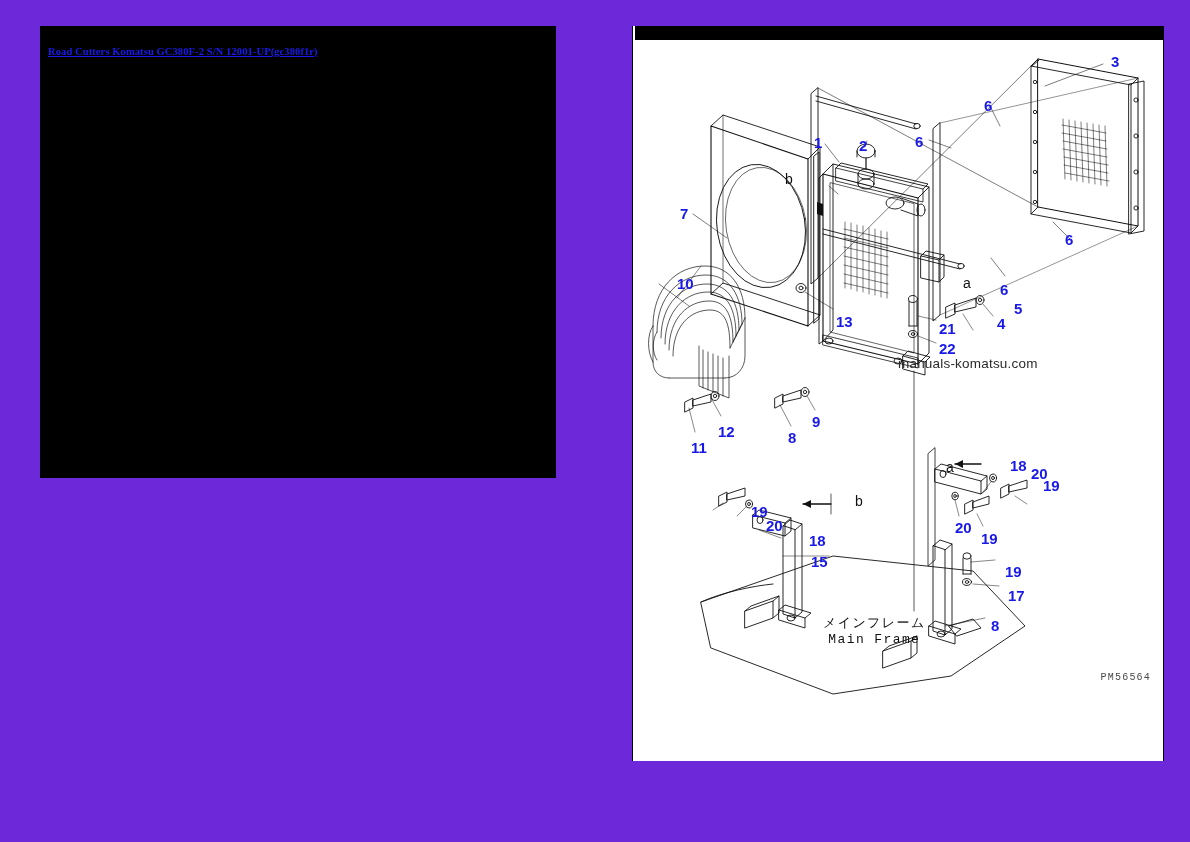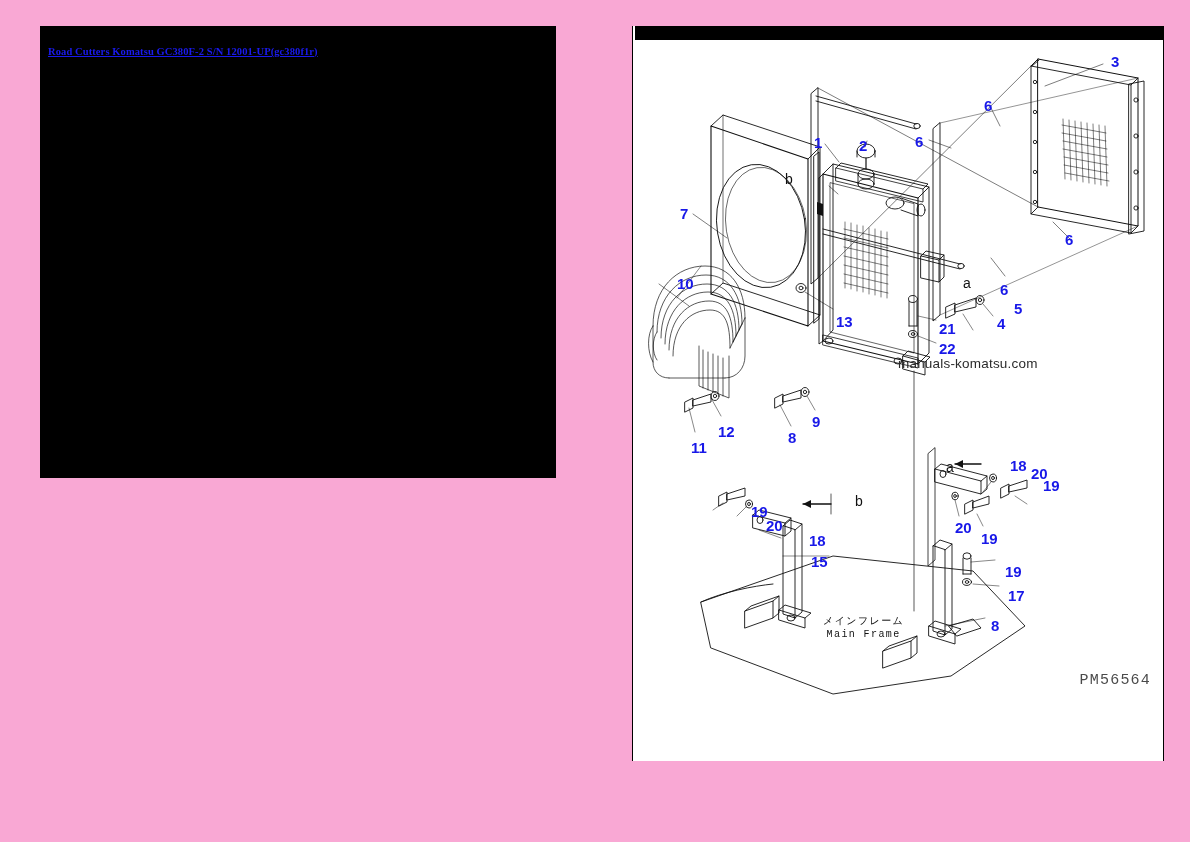--- a/index.html
+++ b/index.html
@@ -12,7 +12,7 @@
     position: relative;
     width: 1190px;
     height: 842px;
-    background: #f9a8d4;
+    background: #6d28d9;
     overflow: hidden;
   }
 

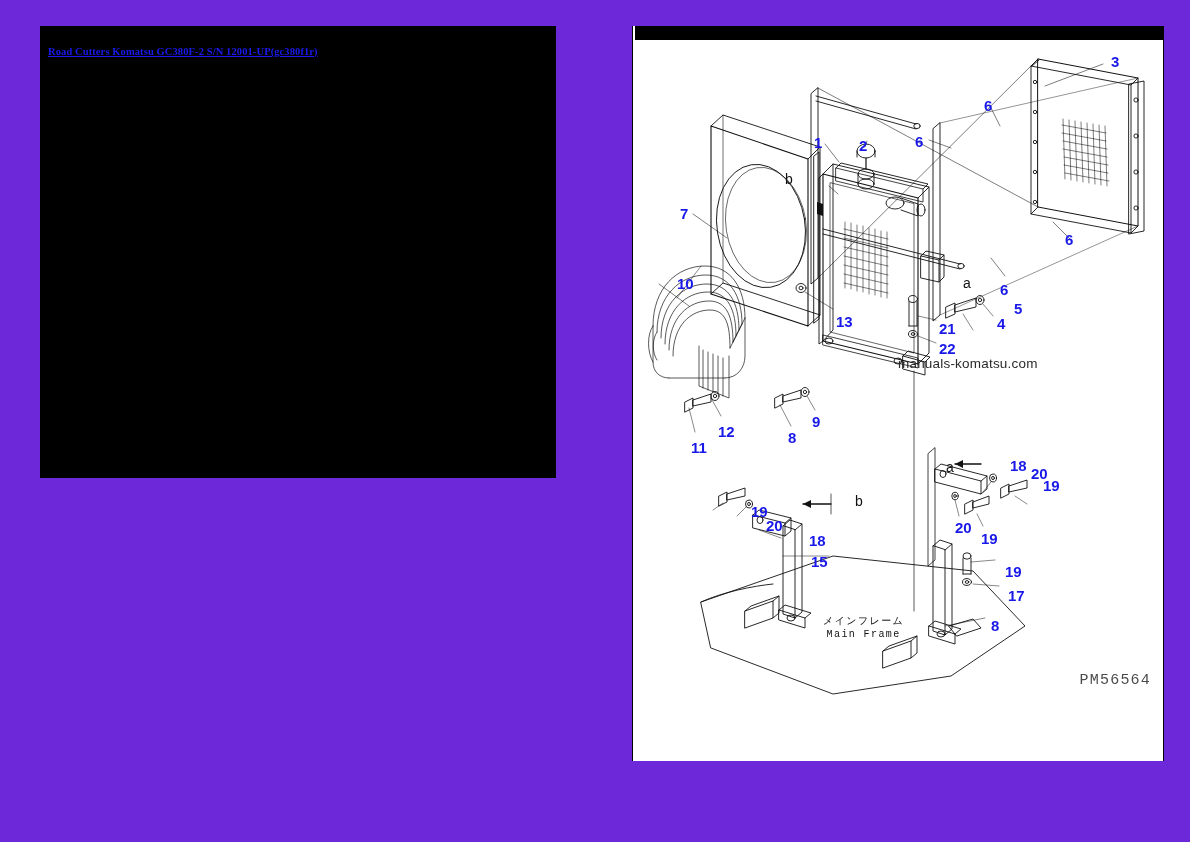--- a/index.html
+++ b/index.html
@@ -115,7 +115,7 @@
     position: absolute;
     color: #111111;
     font-family: "Liberation Mono", monospace;
-    font-size: 10px;
+    font-size: 13px;
     line-height: 1.25;
     letter-spacing: 1.4px;
     text-align: center;

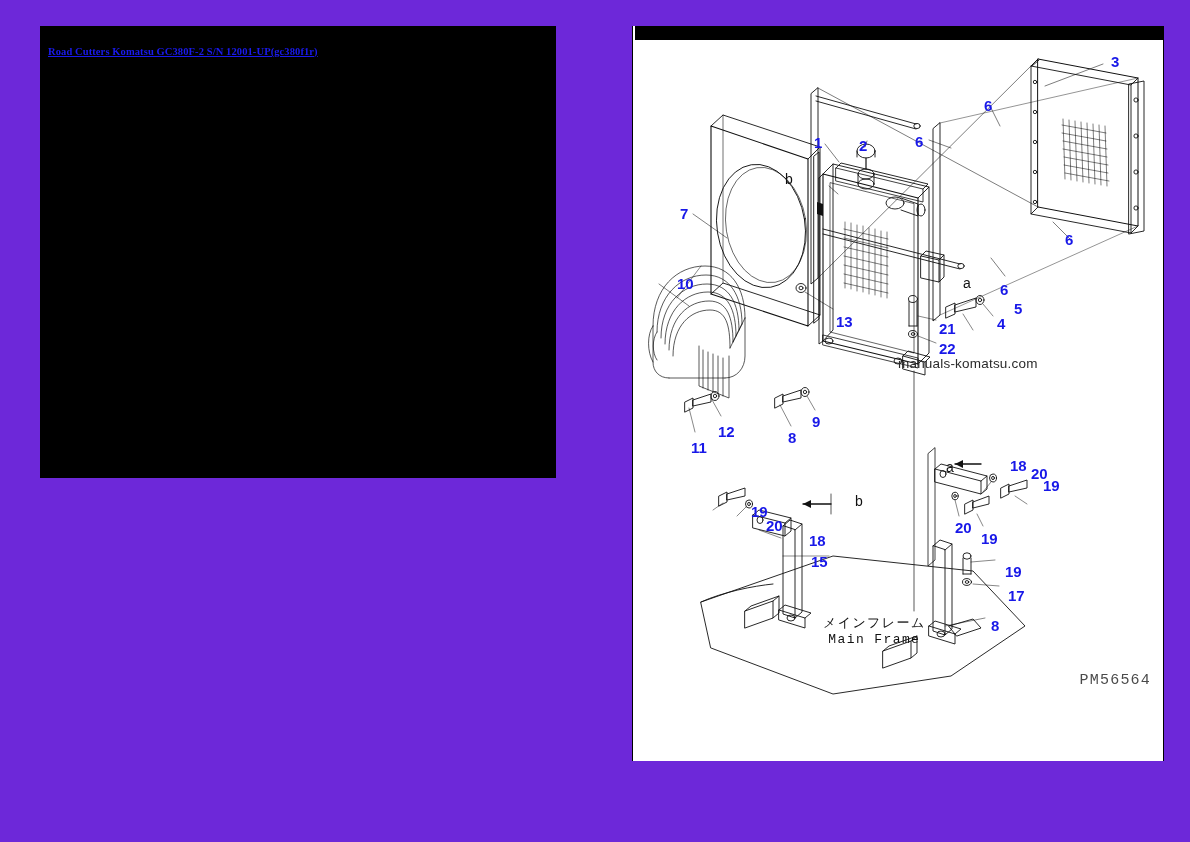--- a/index.html
+++ b/index.html
@@ -86,7 +86,7 @@
     right: 12px;
     top: 646px;
     font-family: "Liberation Mono", monospace;
-    font-size: 15px;
+    font-size: 10px;
     color: #4a4a4a;
     letter-spacing: 1.2px;
     white-space: nowrap;

